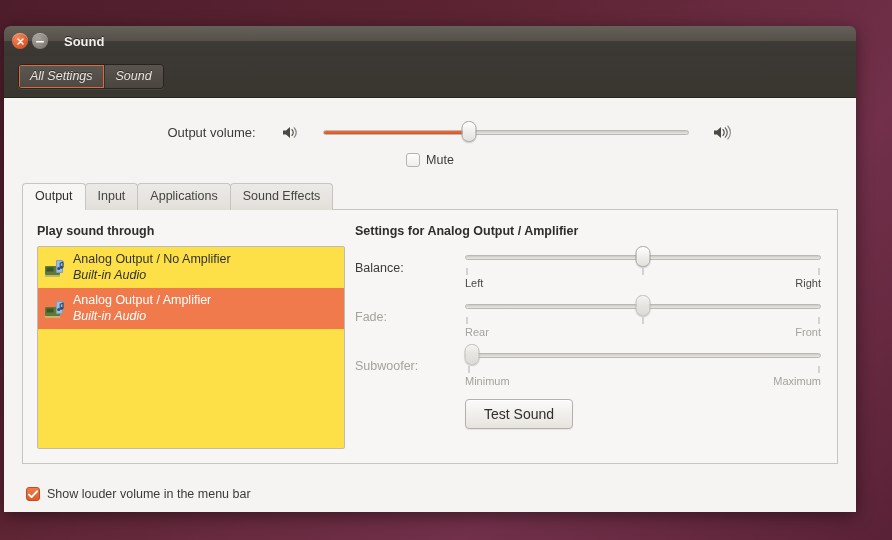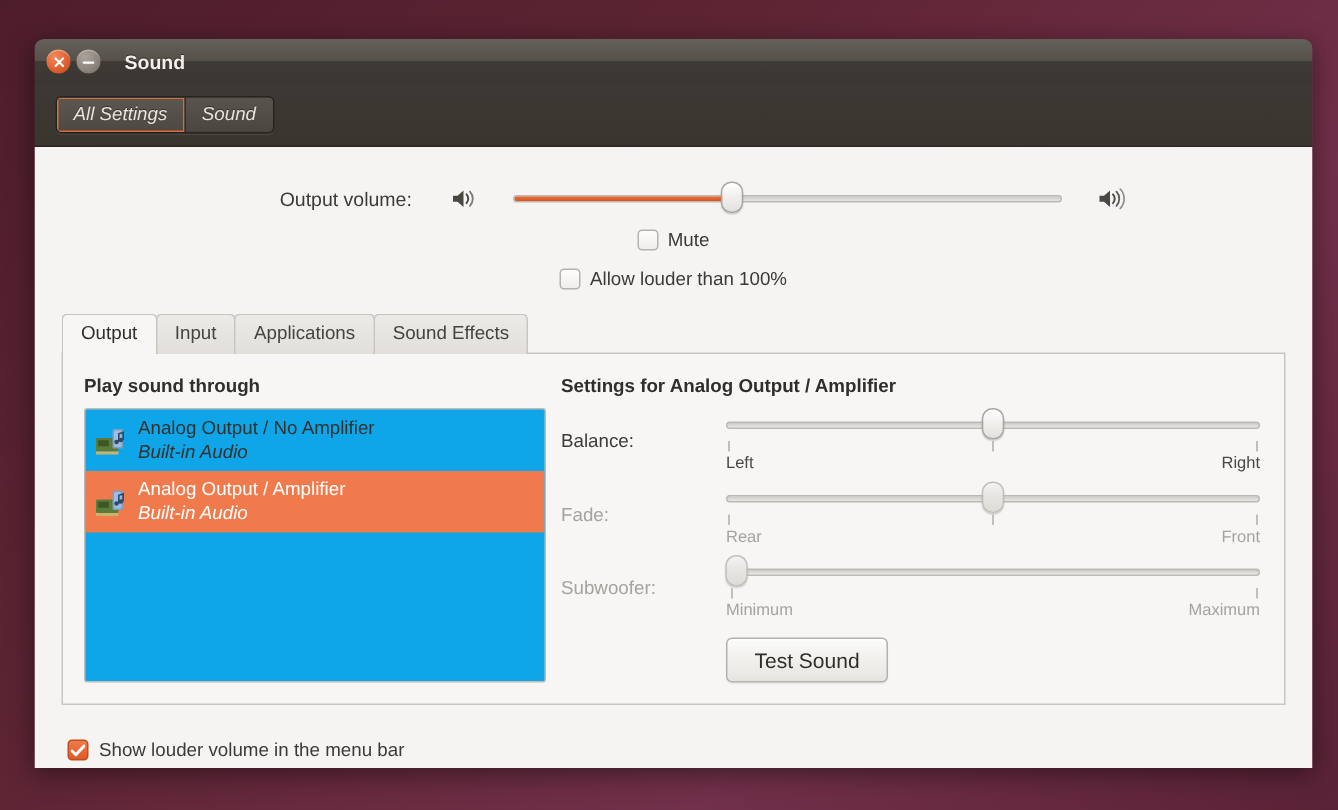--- a/index.html
+++ b/index.html
@@ -16,7 +16,7 @@
   
   #window {
     position: absolute;
-    left: 23px;
+    left: 4px;
     top: 26px;
     width: 852px;
     height: 486px;

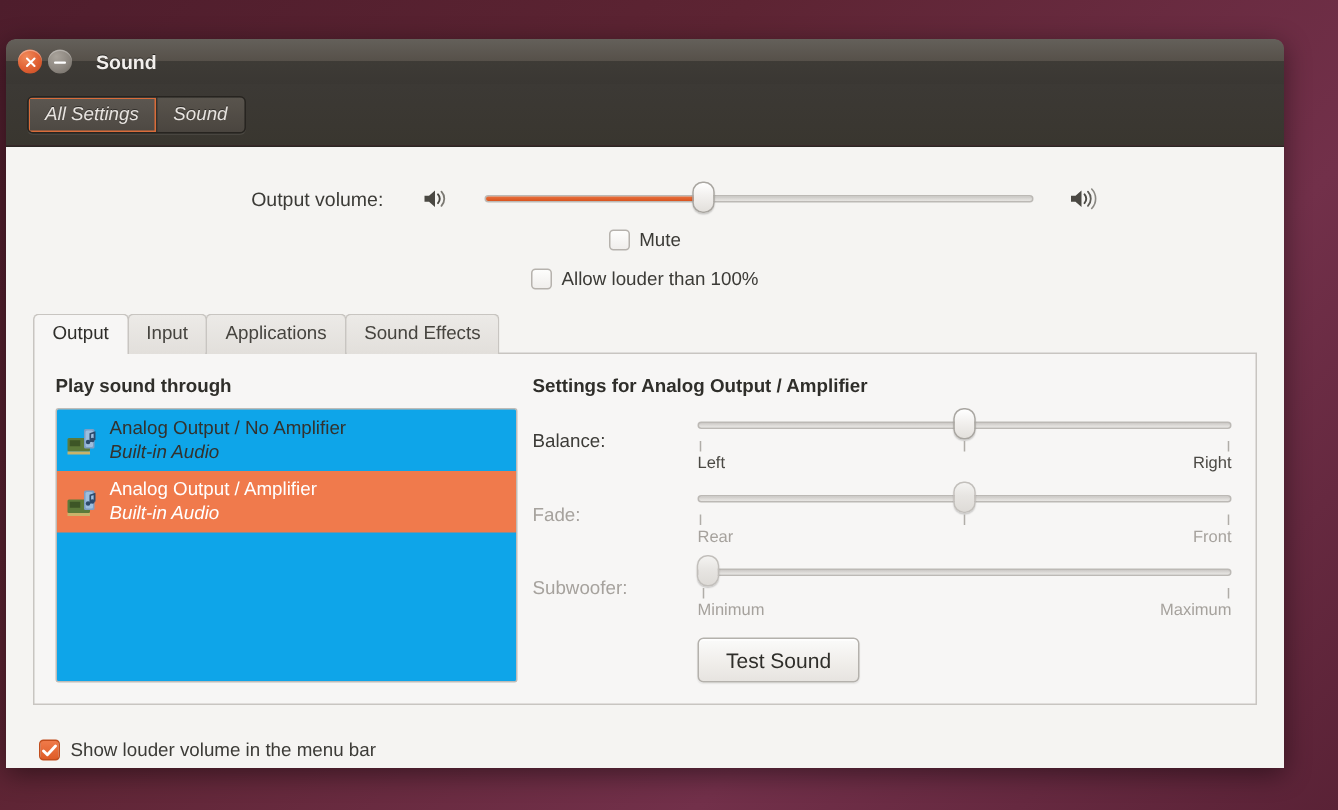--- a/index.html
+++ b/index.html
@@ -378,10 +378,6 @@
       <div class="cbox-item">
         <div class="cbox"></div>
         <span class="cbox-label">Mute</span>
-      </div>
-      <div class="cbox-item">
-        <div class="cbox"></div>
-        <span class="cbox-label">Allow louder than 100%</span>
       </div>
     </div>
 

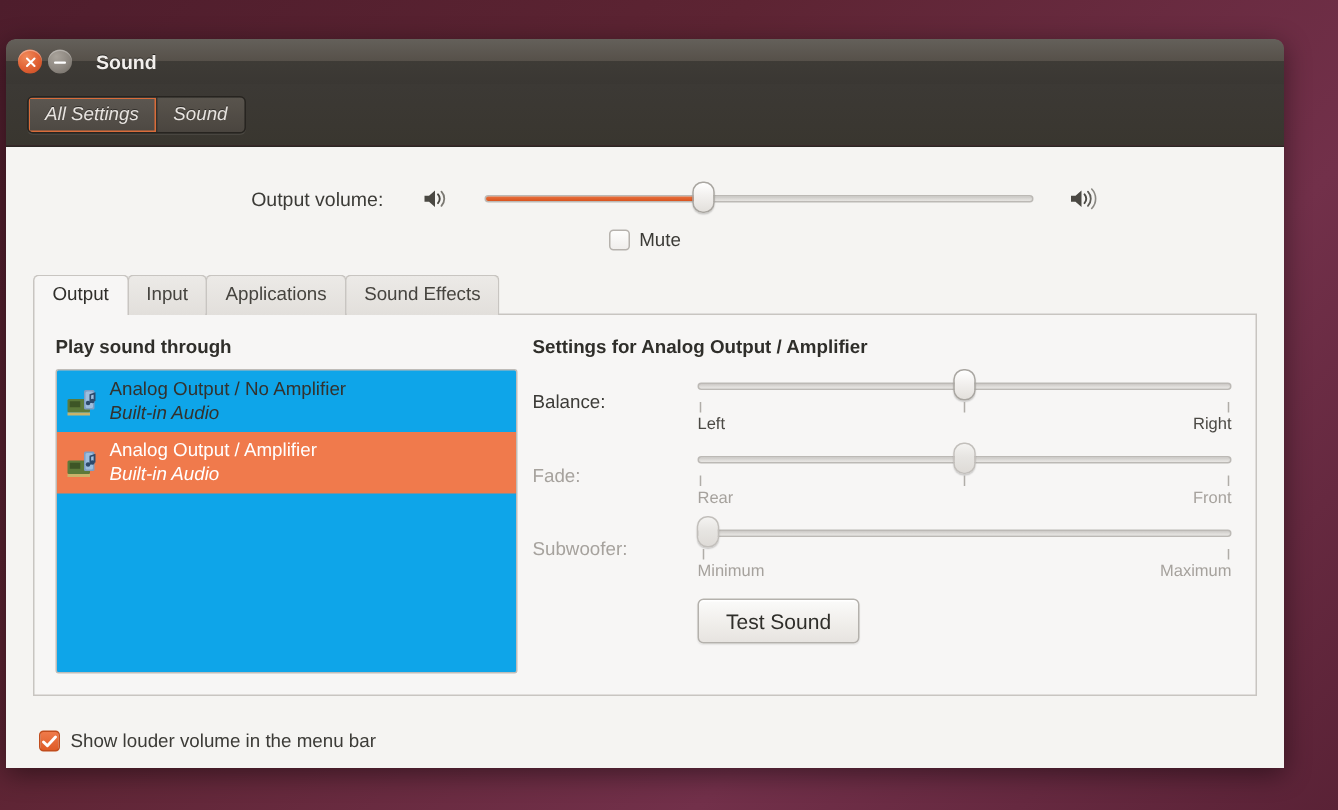--- a/index.html
+++ b/index.html
@@ -238,7 +238,7 @@
   }
   #device-list {
     flex: 1;
-    background: #0ea5e9;
+    background: #fde047;
     border: 1px solid #bfbcb8;
     border-radius: 2px;
     overflow: hidden;

